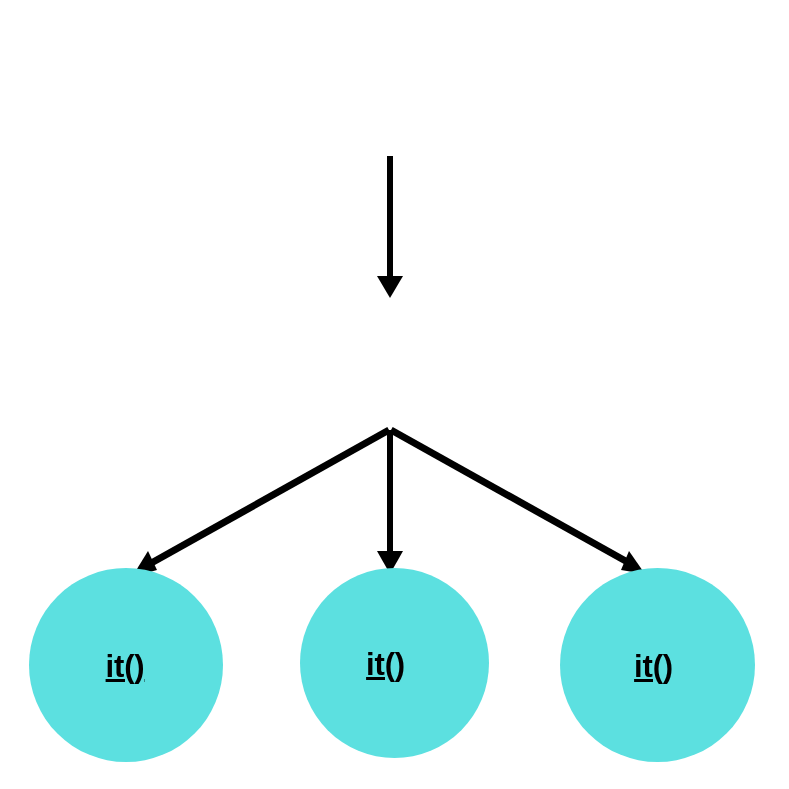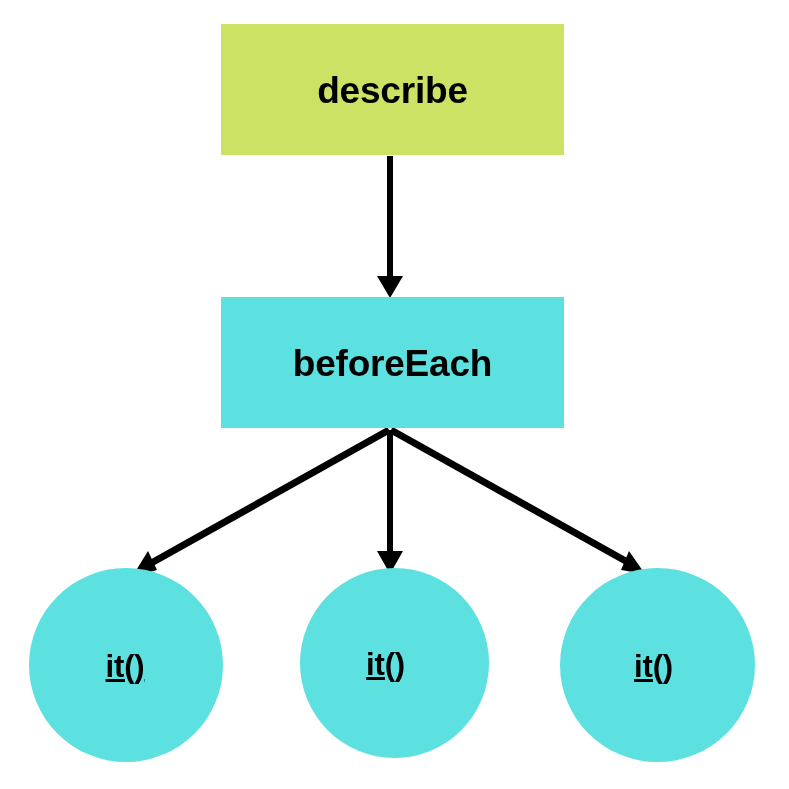--- a/index.html
+++ b/index.html
@@ -111,9 +111,6 @@
     </g>
   </svg>
 
-  <div class="node" id="node-describe">
-    <span class="node-label">describe</span>
-  </div>
 
   <div class="node" id="node-beforeeach">
     <span class="node-label">beforeEach</span>

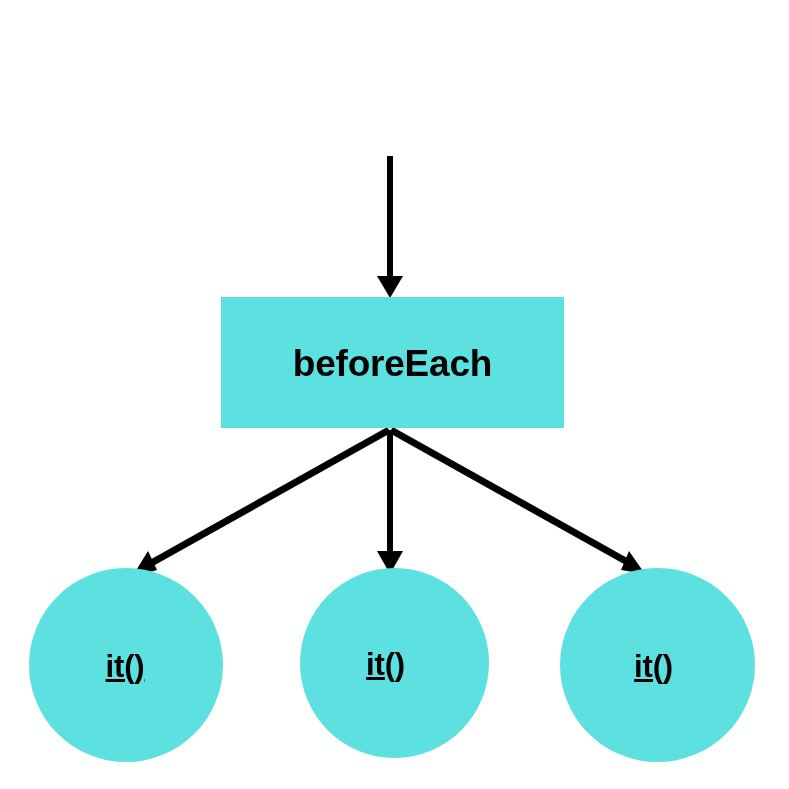--- a/index.html
+++ b/index.html
@@ -112,9 +112,6 @@
   </svg>
 
 
-  <div class="node" id="node-beforeeach">
-    <span class="node-label">beforeEach</span>
-  </div>
 
   <div class="node node-circle" id="node-it-1">
     <span class="node-label">it()</span>

